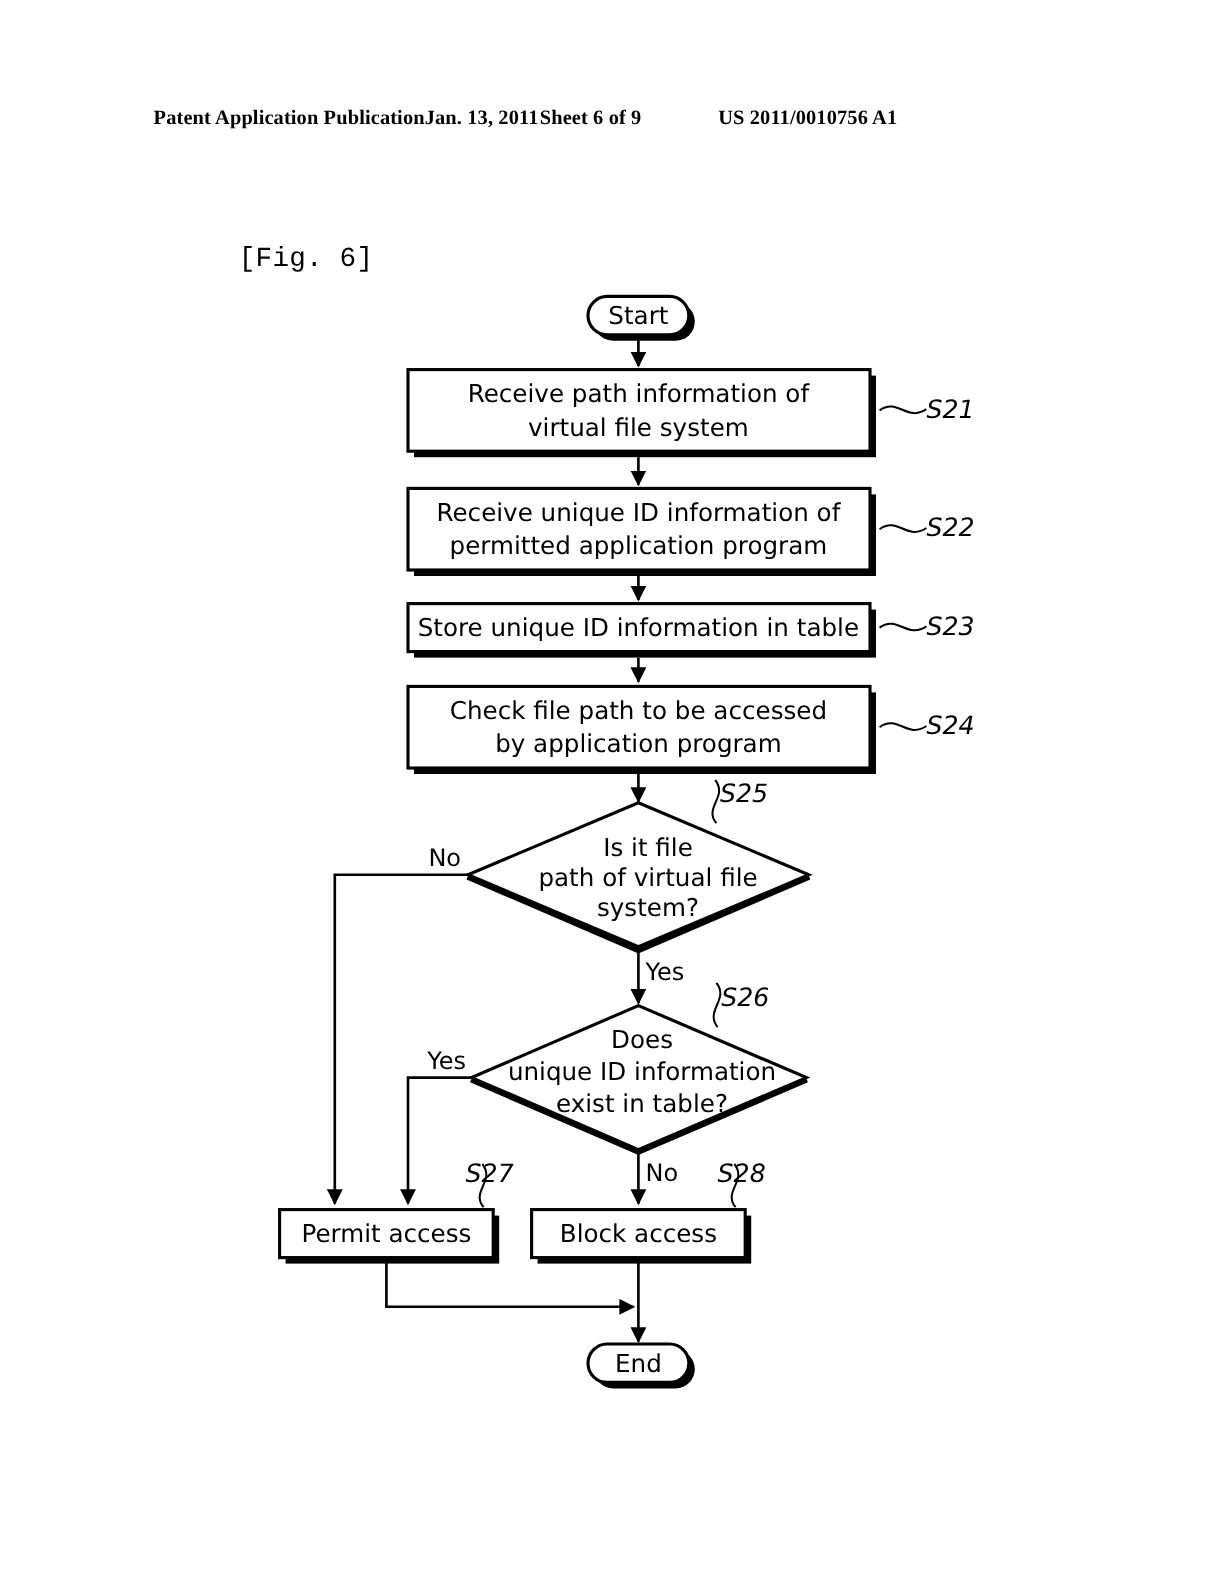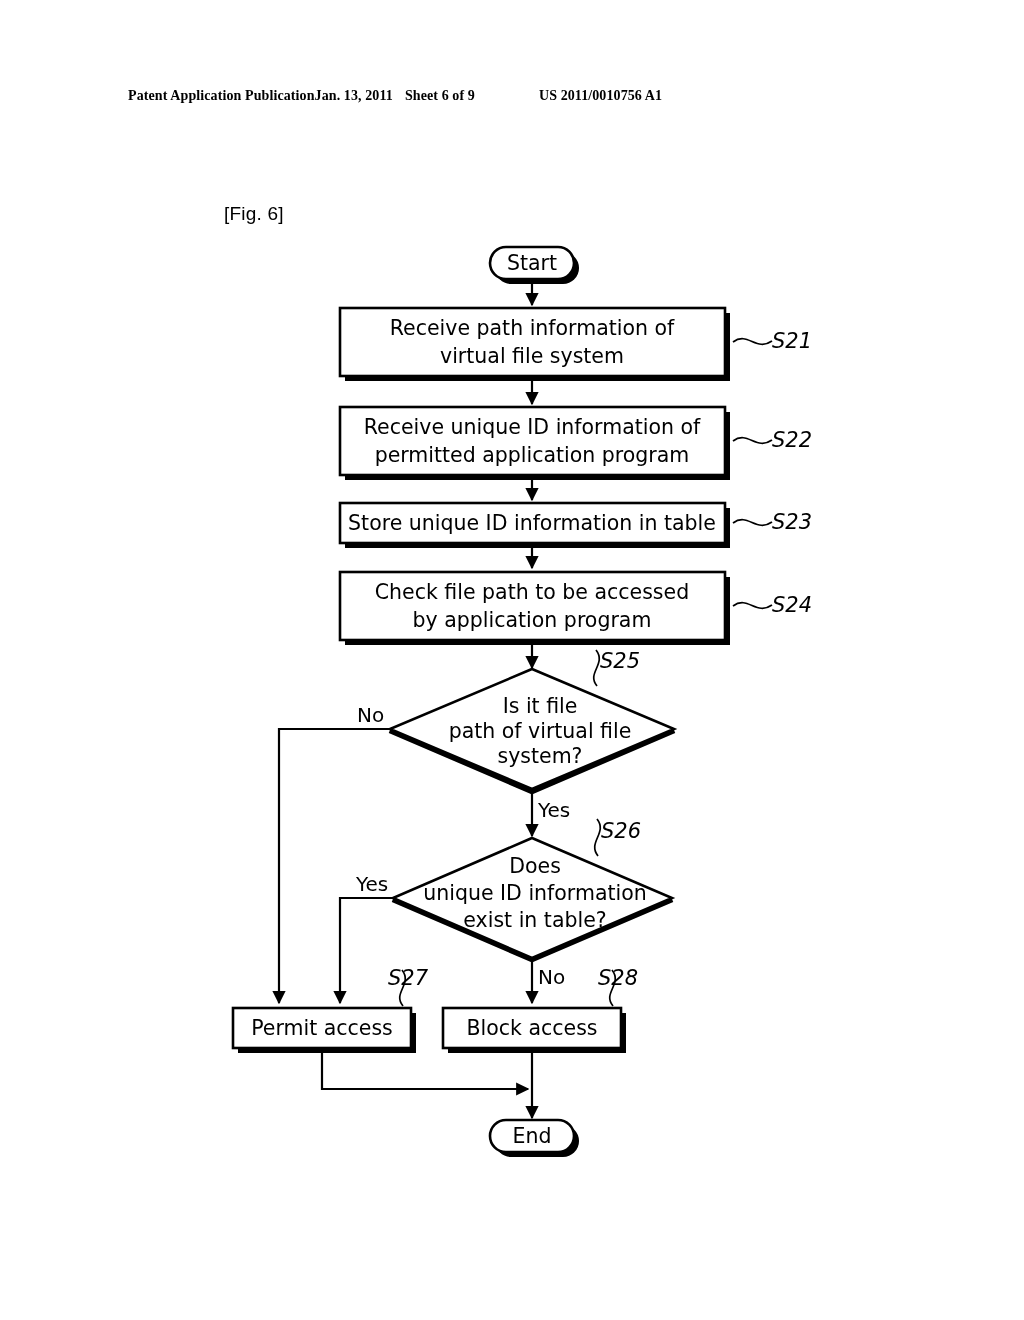--- a/index.html
+++ b/index.html
@@ -28,7 +28,7 @@
     align-items: baseline;
     font-family: "Liberation Serif", serif;
     font-weight: bold;
-    font-size: 14px;
+    font-size: 17px;
     letter-spacing: 0.1px;
     white-space: nowrap;
   }

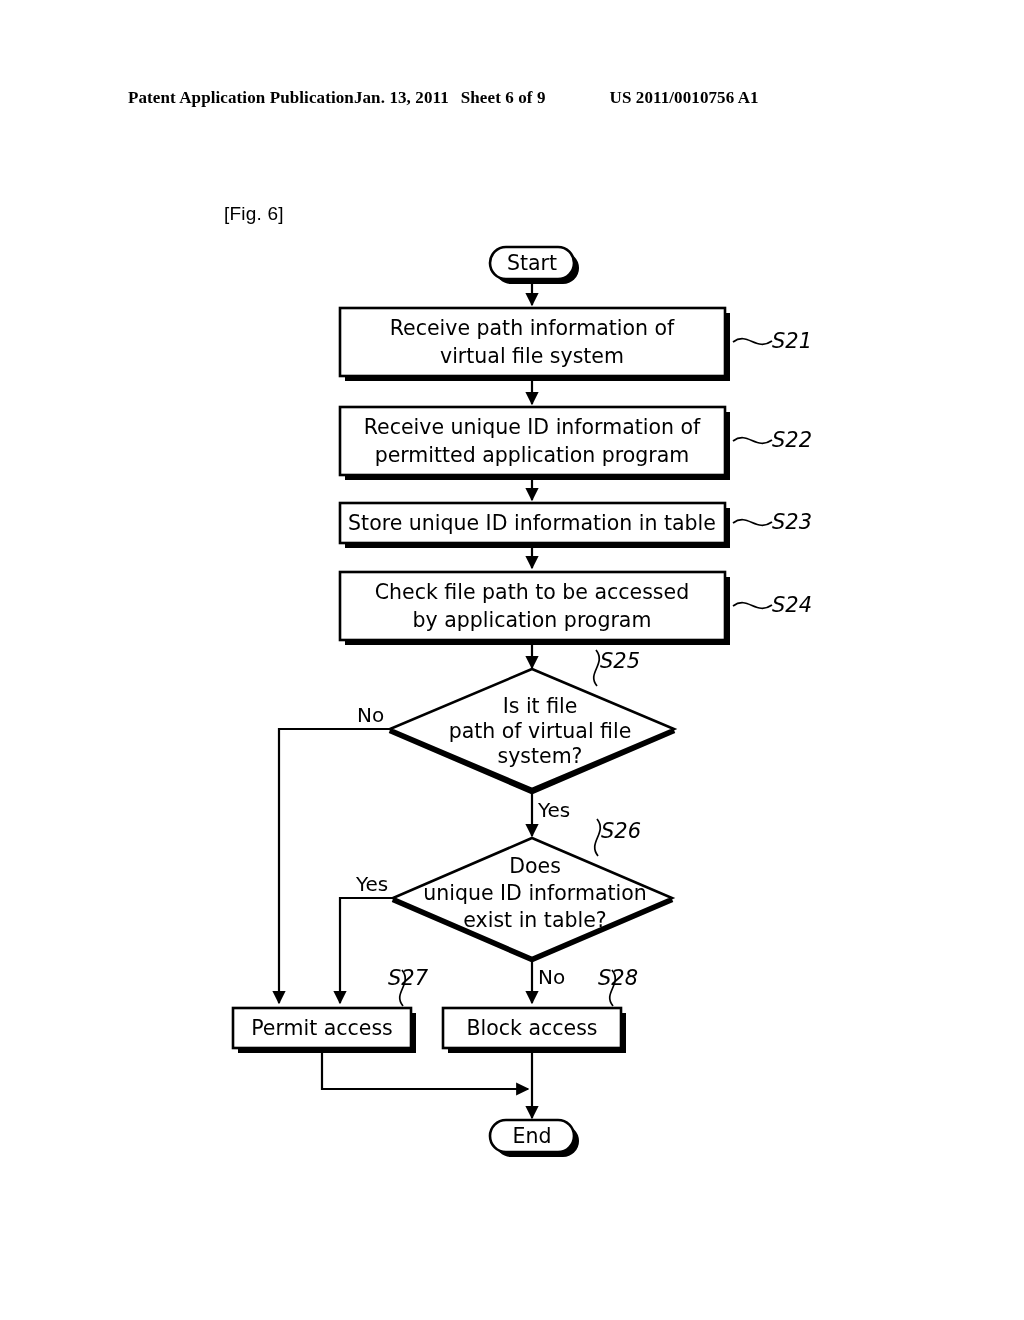--- a/index.html
+++ b/index.html
@@ -34,7 +34,7 @@
   }
   .hdr-pub    { }
   .hdr-date   { }
-  .hdr-sheet  { margin-left: 12px; text-align: right; }
+  .hdr-sheet  { margin-left: 1px; text-align: right; }
   .hdr-patno  { margin-left: 64px; }
 
   

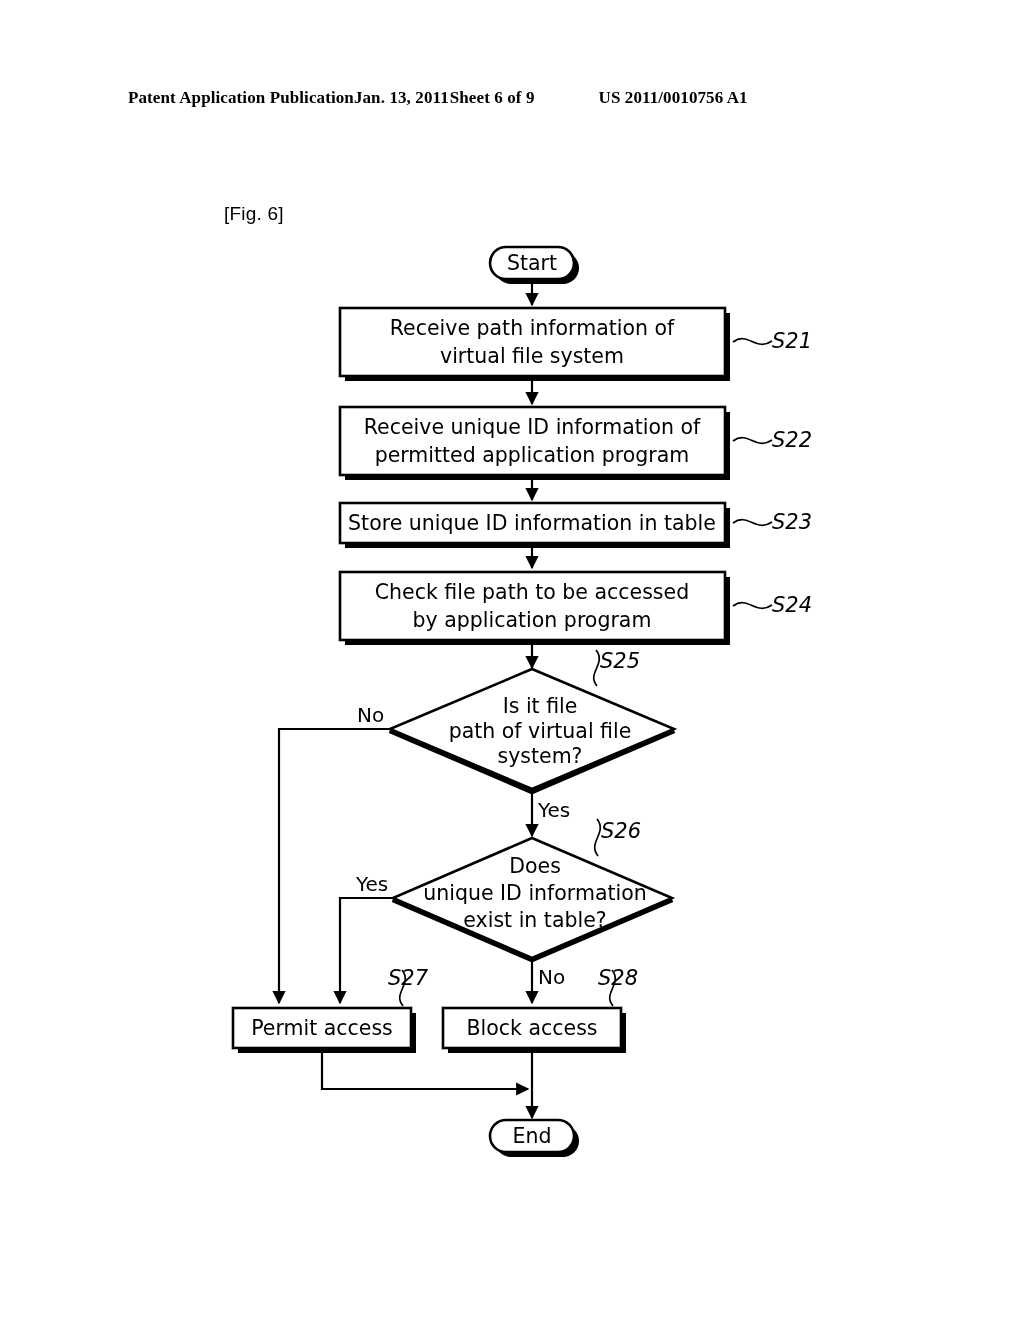--- a/index.html
+++ b/index.html
@@ -42,10 +42,9 @@
     position: absolute;
     top: 203px;
     left: 199px;
-    font-family: Liberation Sans, sans-serif;
-    font-size: 19px;
+    font-family: Liberation Mono, monospace;
+    font-size: 23px;
     letter-spacing: 0.2px;
-    margin-left: 25px;
   }
 
   

